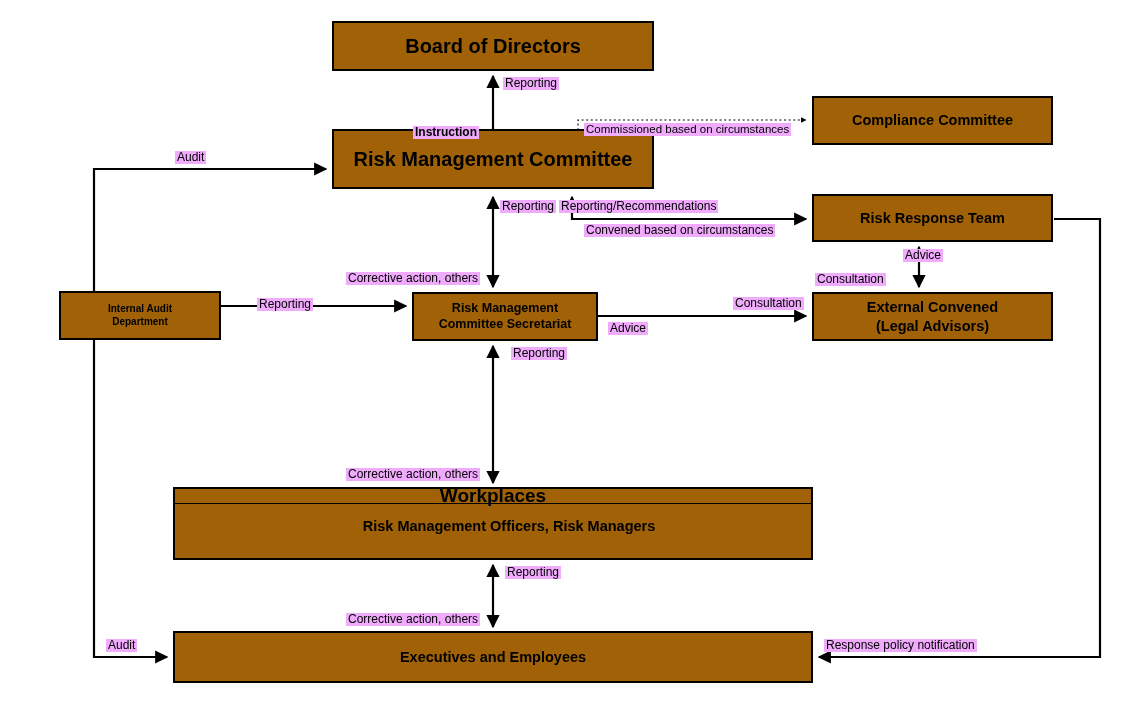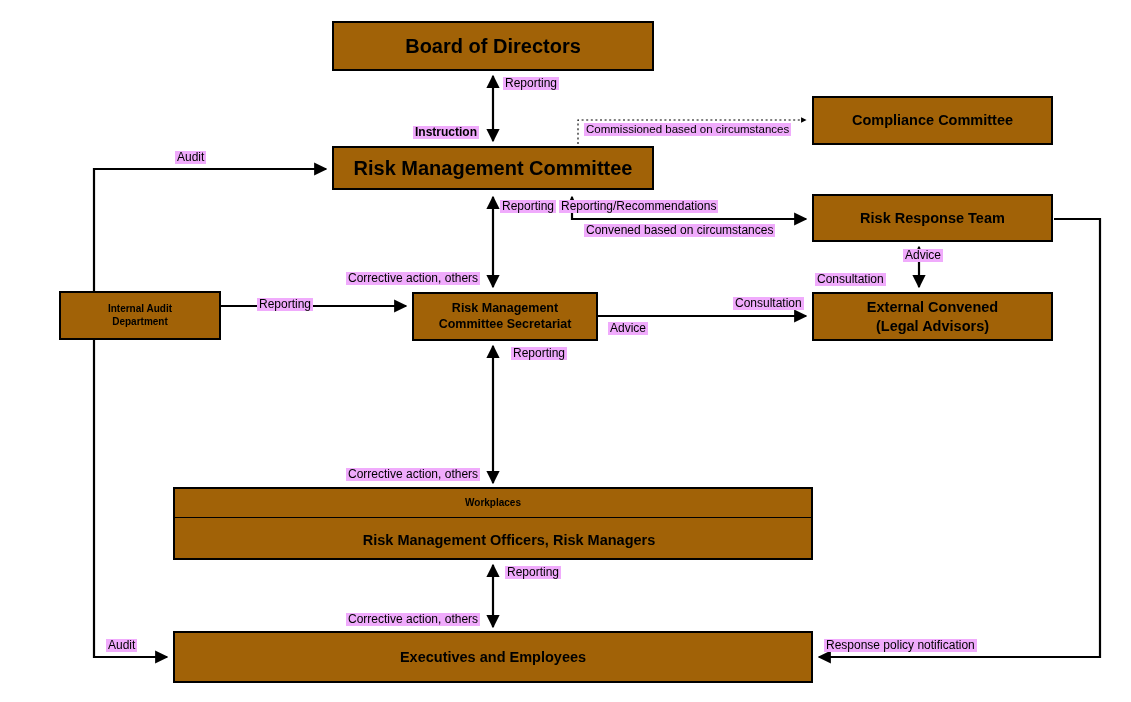--- a/index.html
+++ b/index.html
@@ -44,7 +44,7 @@
   }
   .node .line2 { display: block; }
   .node-board      { left: 332px; top: 21px;  width: 322px; height: 50px; font-size: 20px; }
-  .node-rmc        { left: 332px; top: 146px; width: 322px; height: 44px; font-size: 20px; }
+  .node-rmc        { left: 332px; top: 129px; width: 322px; height: 60px; font-size: 20px; }
   .node-compliance { left: 812px; top: 96px;  width: 241px; height: 49px; font-size: 14.5px; justify-content: center; }
   .node-response   { left: 812px; top: 194px; width: 241px; height: 48px; font-size: 14.5px; }
   .node-external   { left: 812px; top: 292px; width: 241px; height: 49px; font-size: 14.5px; }

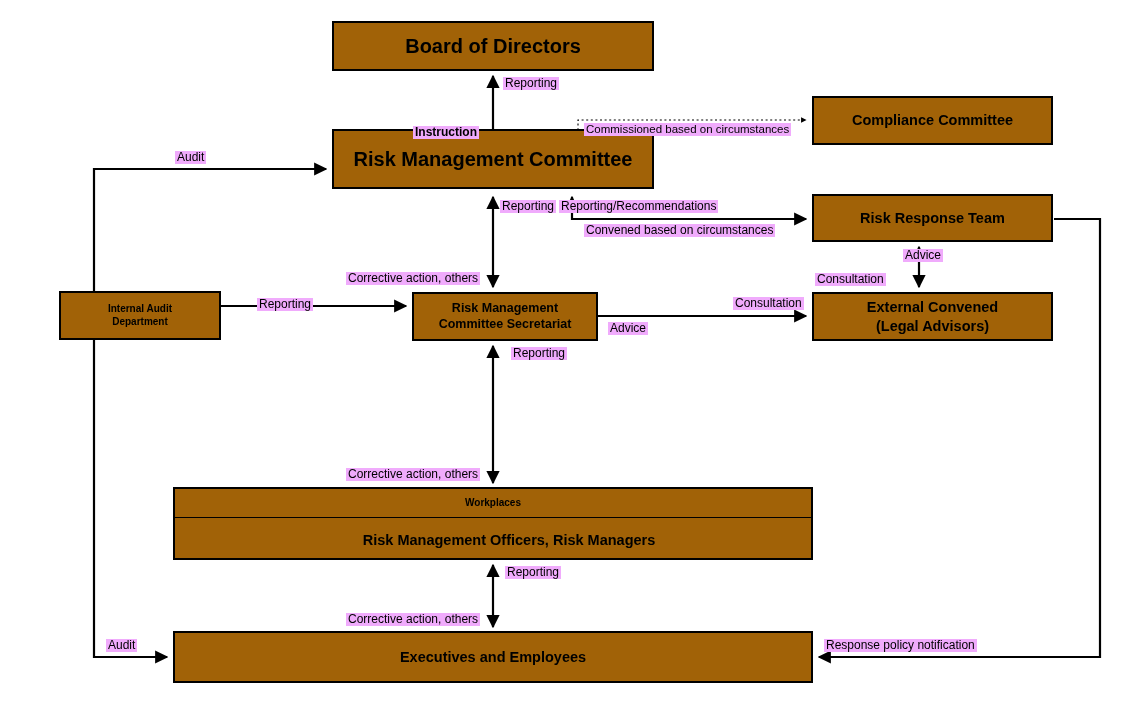--- a/index.html
+++ b/index.html
@@ -57,10 +57,10 @@
     display: block; padding: 0;
   }
   .wp-head {
-    height: 29px;
+    height: 15px;
     border-bottom: 1.5px solid #000000;
     display: flex; align-items: center; justify-content: center;
-    font-size: 10px; font-weight: bold;
+    font-size: 19px; font-weight: bold;
     box-sizing: border-box;
   }
   .wp-body {

